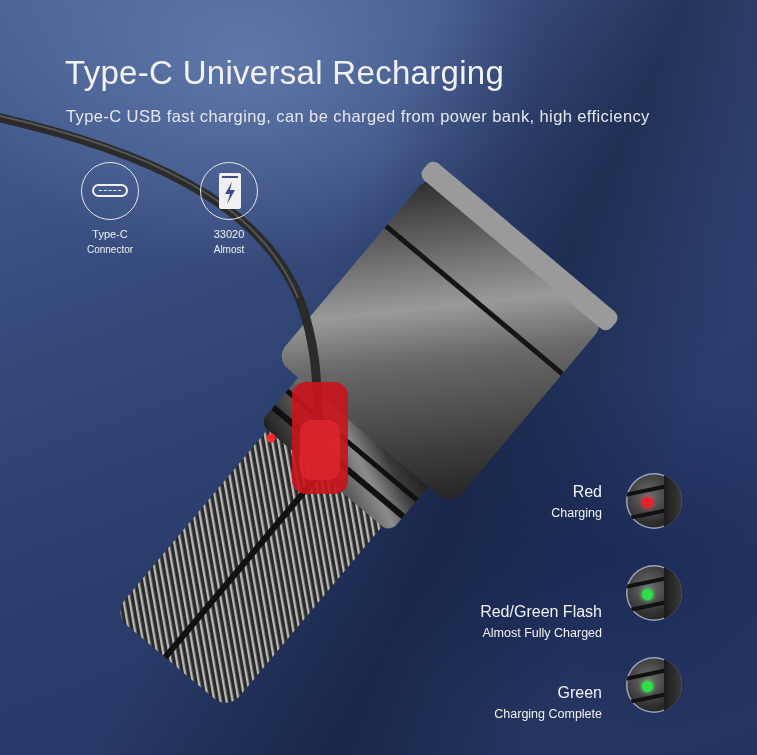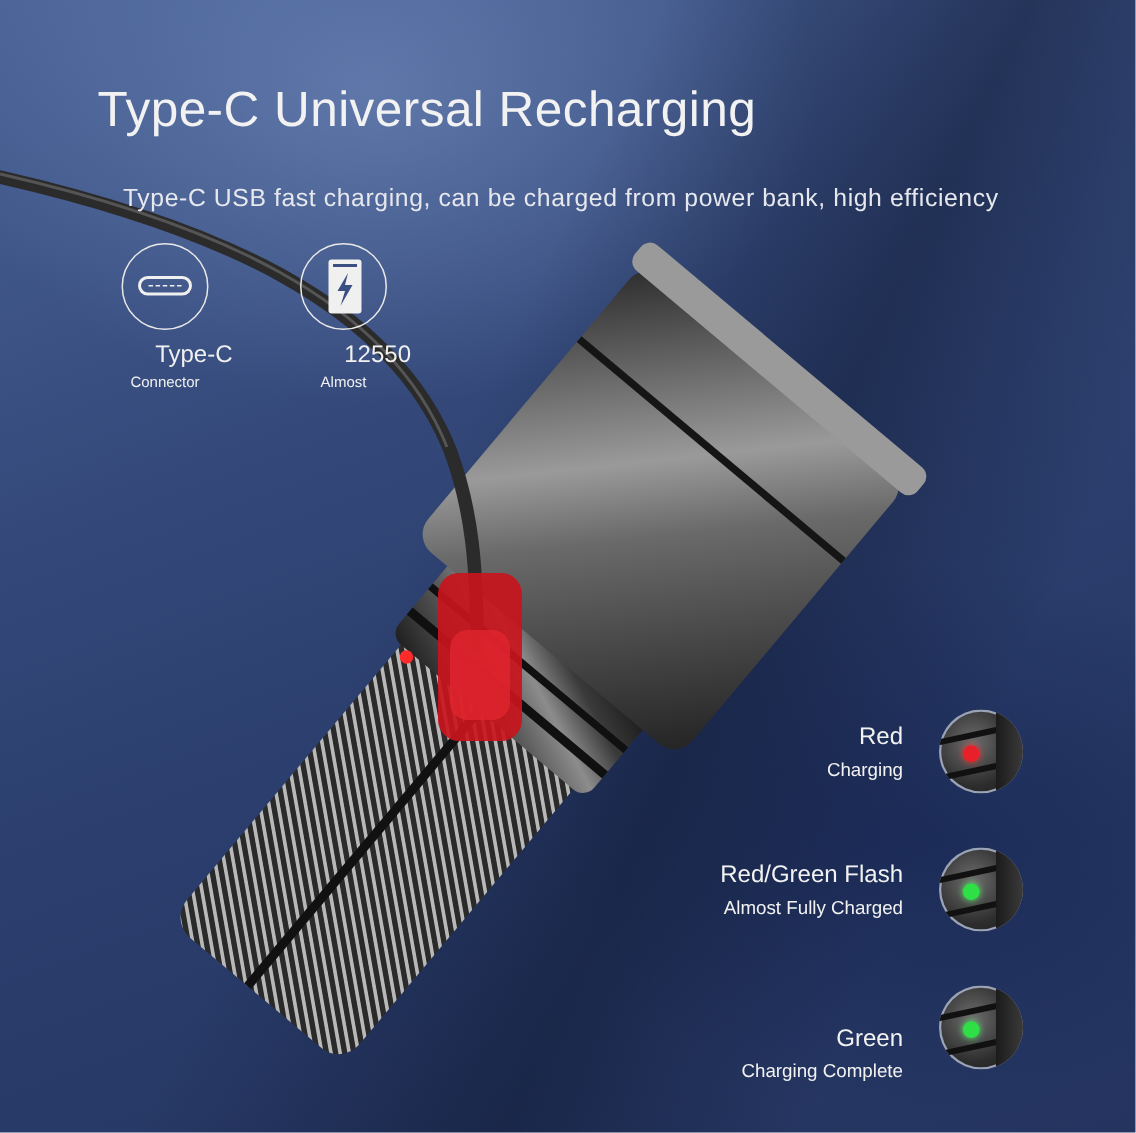--- a/index.html
+++ b/index.html
@@ -13,7 +13,7 @@
   .shade{position:absolute;inset:0;pointer-events:none;
     background:linear-gradient(115deg,rgba(0,0,0,0) 40%,rgba(10,18,40,0.45) 62%,rgba(0,0,0,0) 80%);}
   .title{position:absolute;left:65px;top:54px;color:#f2f2f2;font-size:33px;font-weight:normal;letter-spacing:0.3px;margin:0;}
-  .subtitle{position:absolute;left:66px;top:107px;color:#e6e8ee;font-size:16.5px;letter-spacing:0.4px;margin:16px;}
+  .subtitle{position:absolute;left:66px;top:107px;color:#e6e8ee;font-size:16.5px;letter-spacing:0.4px;margin:0;}
   .feat{position:absolute;text-align:center;color:#f0f0f0;width:90px;}
   .feat .circle{width:56px;height:56px;border:1.6px solid #e8e8e8;border-radius:50%;margin:0 auto 8px;position:relative;}
   .feat .l1{font-size:16px;display:block;text-align:right;}

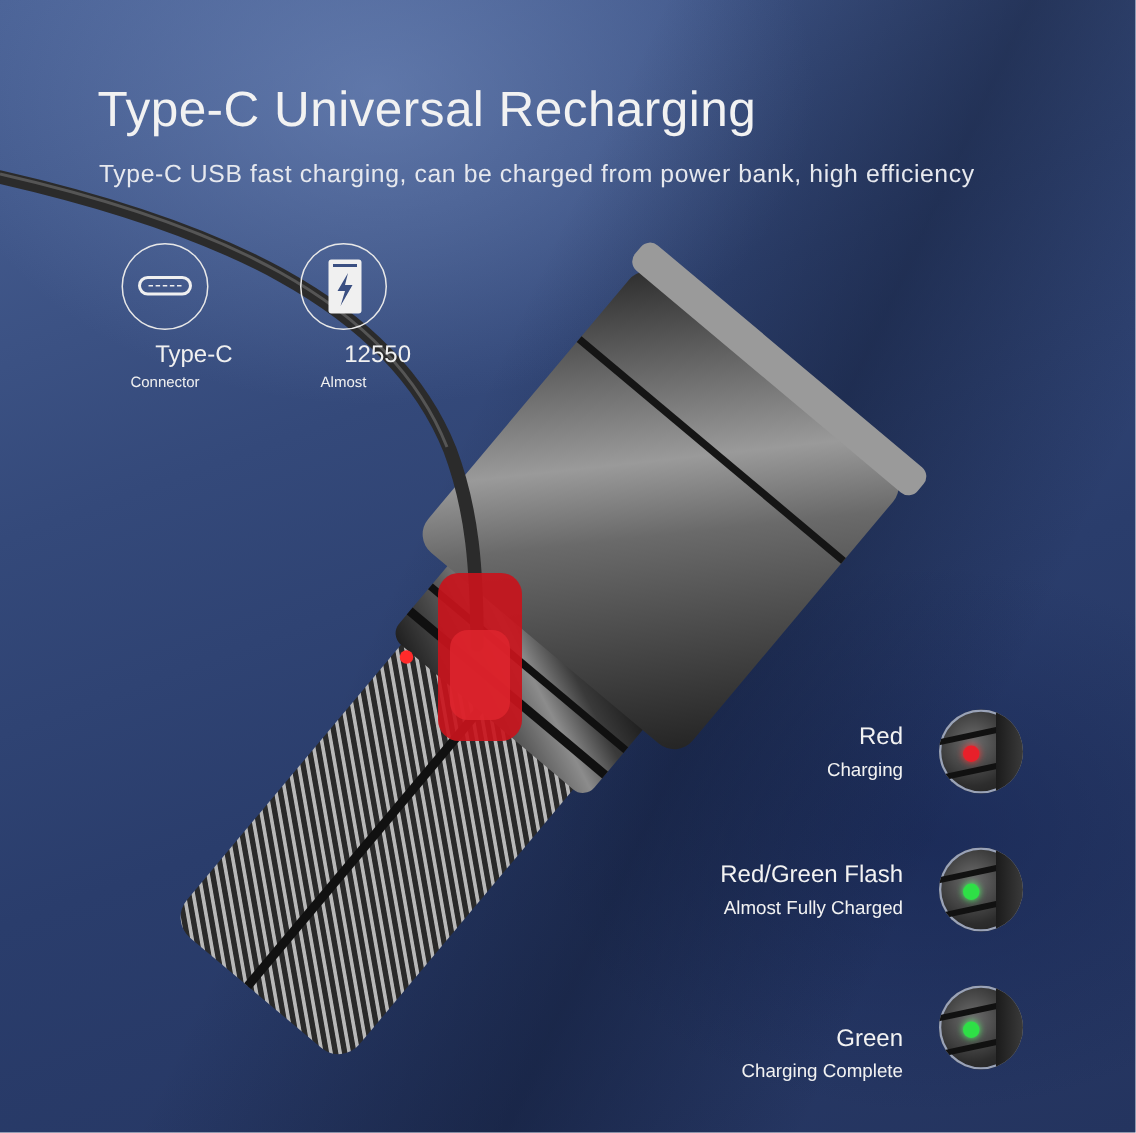--- a/index.html
+++ b/index.html
@@ -16,7 +16,7 @@
   .subtitle{position:absolute;left:66px;top:107px;color:#e6e8ee;font-size:16.5px;letter-spacing:0.4px;margin:0;}
   .feat{position:absolute;text-align:center;color:#f0f0f0;width:90px;}
   .feat .circle{width:56px;height:56px;border:1.6px solid #e8e8e8;border-radius:50%;margin:0 auto 8px;position:relative;}
-  .feat .l1{font-size:16px;display:block;text-align:right;}
+  .feat .l1{font-size:11px;display:block;}
   .feat .l2{font-size:10px;display:block;margin-top:4px;}
   .usb-glyph{position:absolute;left:10px;top:21px;width:36px;height:13px;border:2.2px solid #f0f0f0;border-radius:7px;box-sizing:border-box;}
   .usb-glyph:after{content:"";position:absolute;left:5px;right:5px;top:3.5px;border-top:1.5px dashed #f0f0f0;}

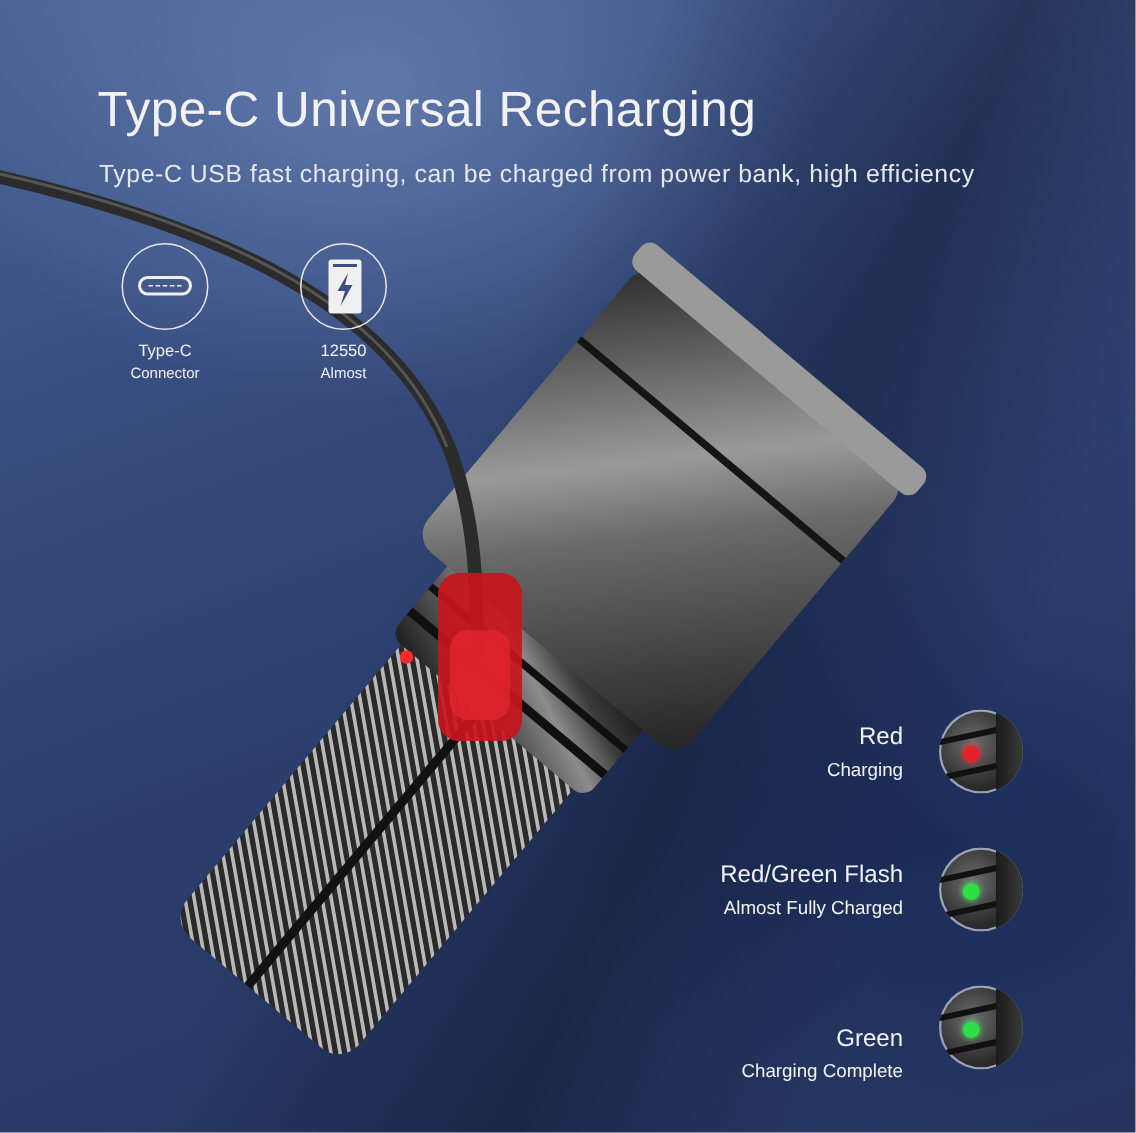--- a/index.html
+++ b/index.html
@@ -100,7 +100,7 @@
         </svg>
     </span>
   </div>
-  <span class="l1">12550</span>
+  <span class="l1">33020</span>
   <span class="l2">Almost</span>
 </div>
 

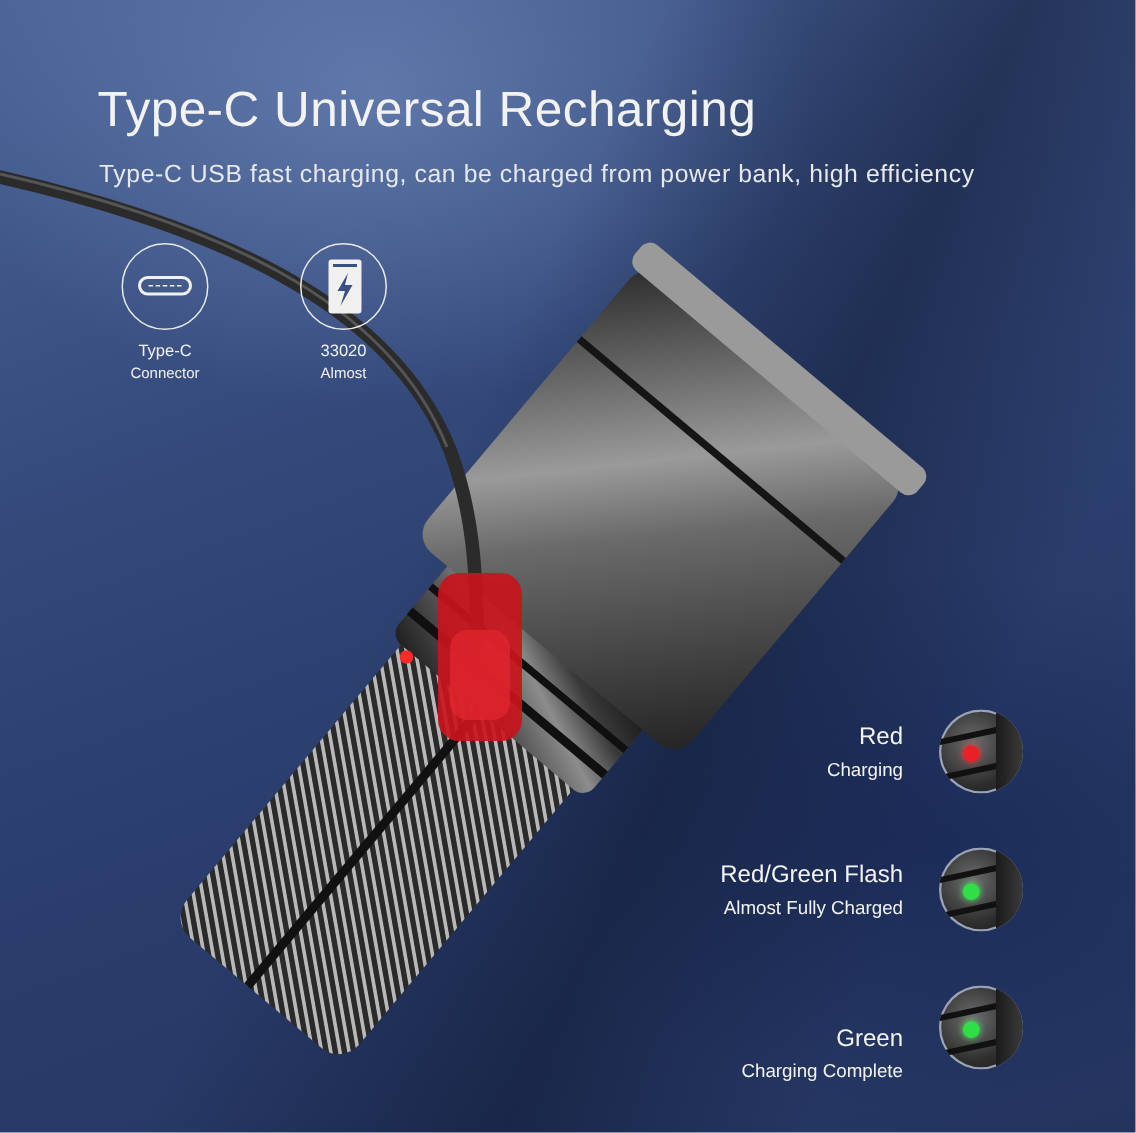--- a/index.html
+++ b/index.html
@@ -115,7 +115,7 @@
   <div class="dot" style="background:#e8202a;box-shadow:0 0 5px #ff3030;"></div>
 </div>
 
-<div class="status" style="top:575px;">
+<div class="status" style="top:603px;">
   <span class="l1">Red/Green Flash</span>
   <span class="l2">Almost Fully Charged</span>
 </div>

